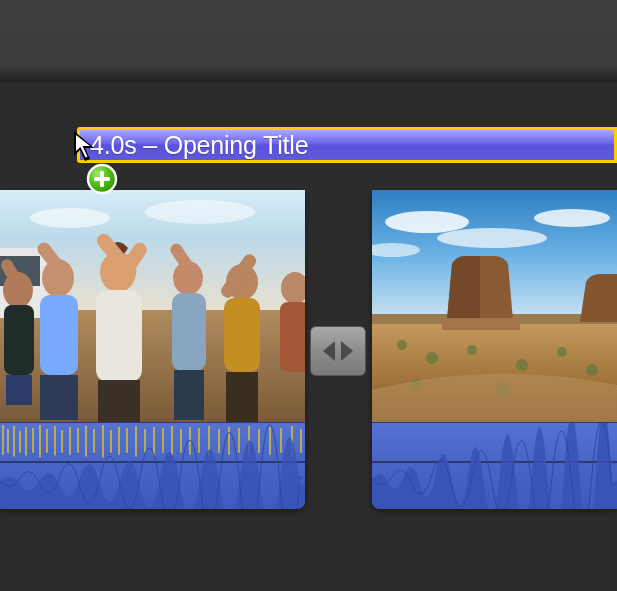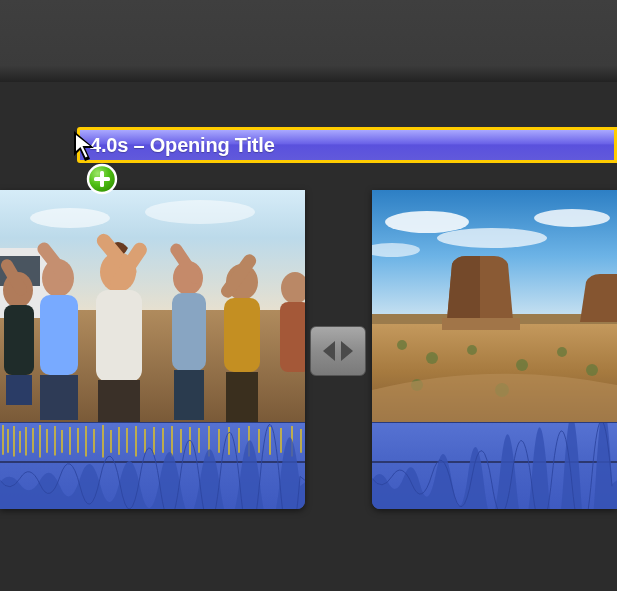--- a/index.html
+++ b/index.html
@@ -35,8 +35,8 @@
     }
     .title-bar .label {
       color: #fff;
-      font-size: 20px;
-      font-weight: 700;
+      font-size: 25px;
+      font-weight: 400;
       letter-spacing: -0.2px;
       text-shadow: 0 1px 1px rgba(0,0,0,0.25);
     }

